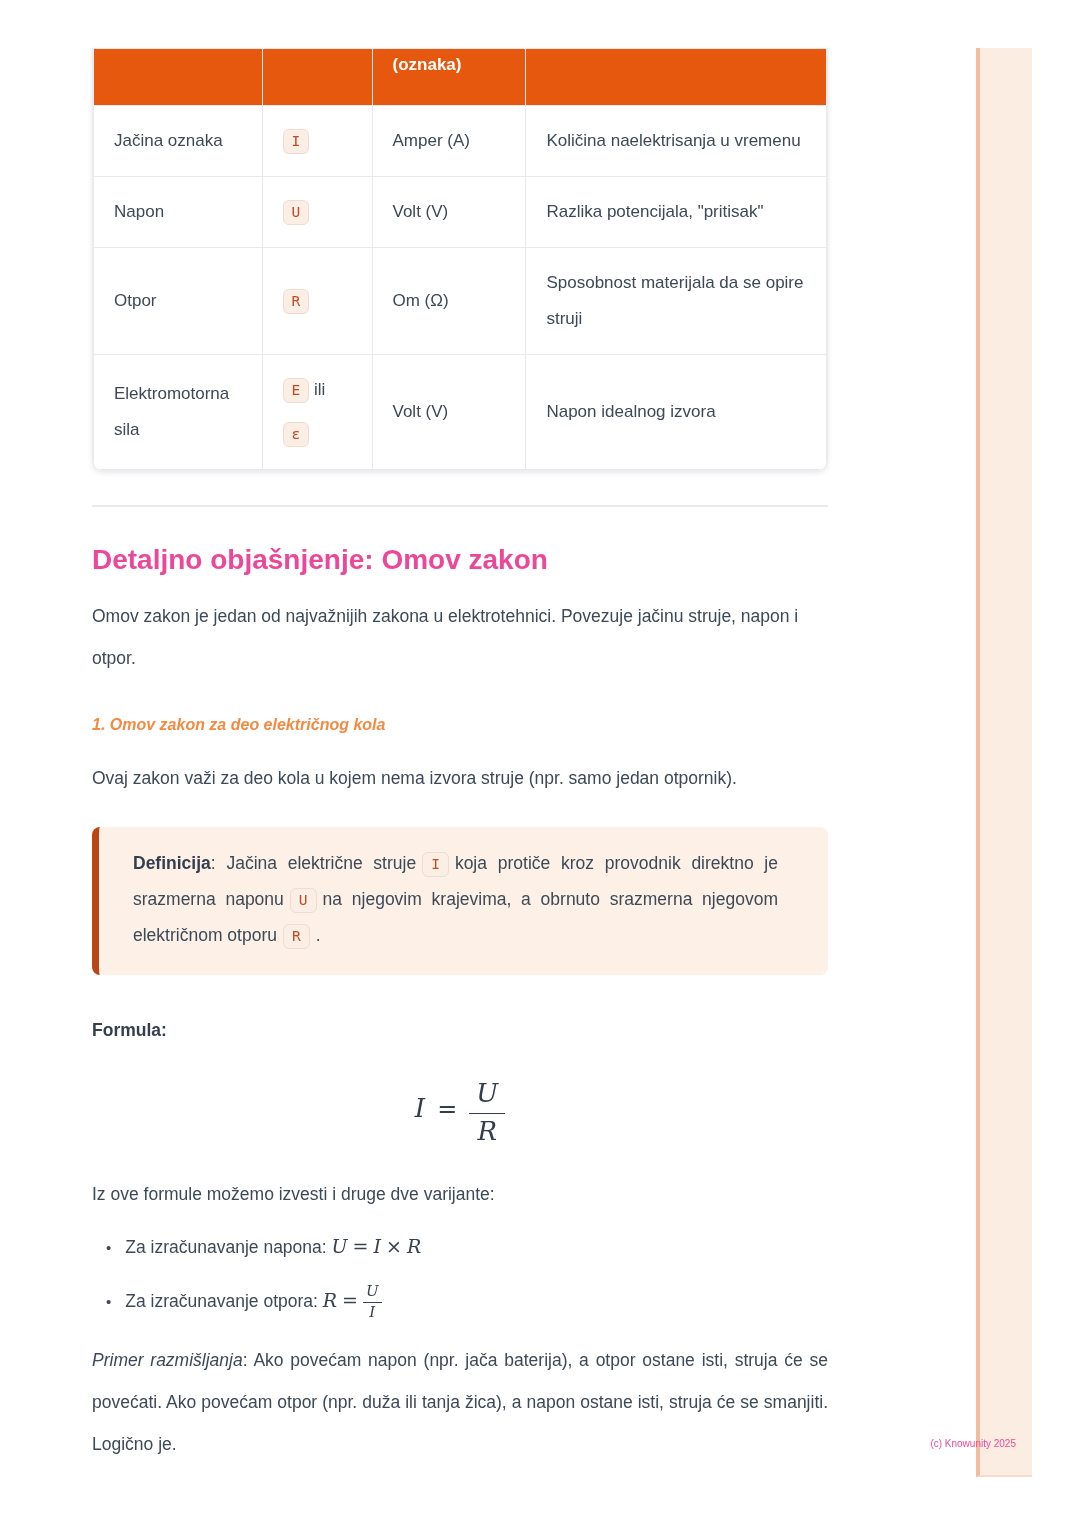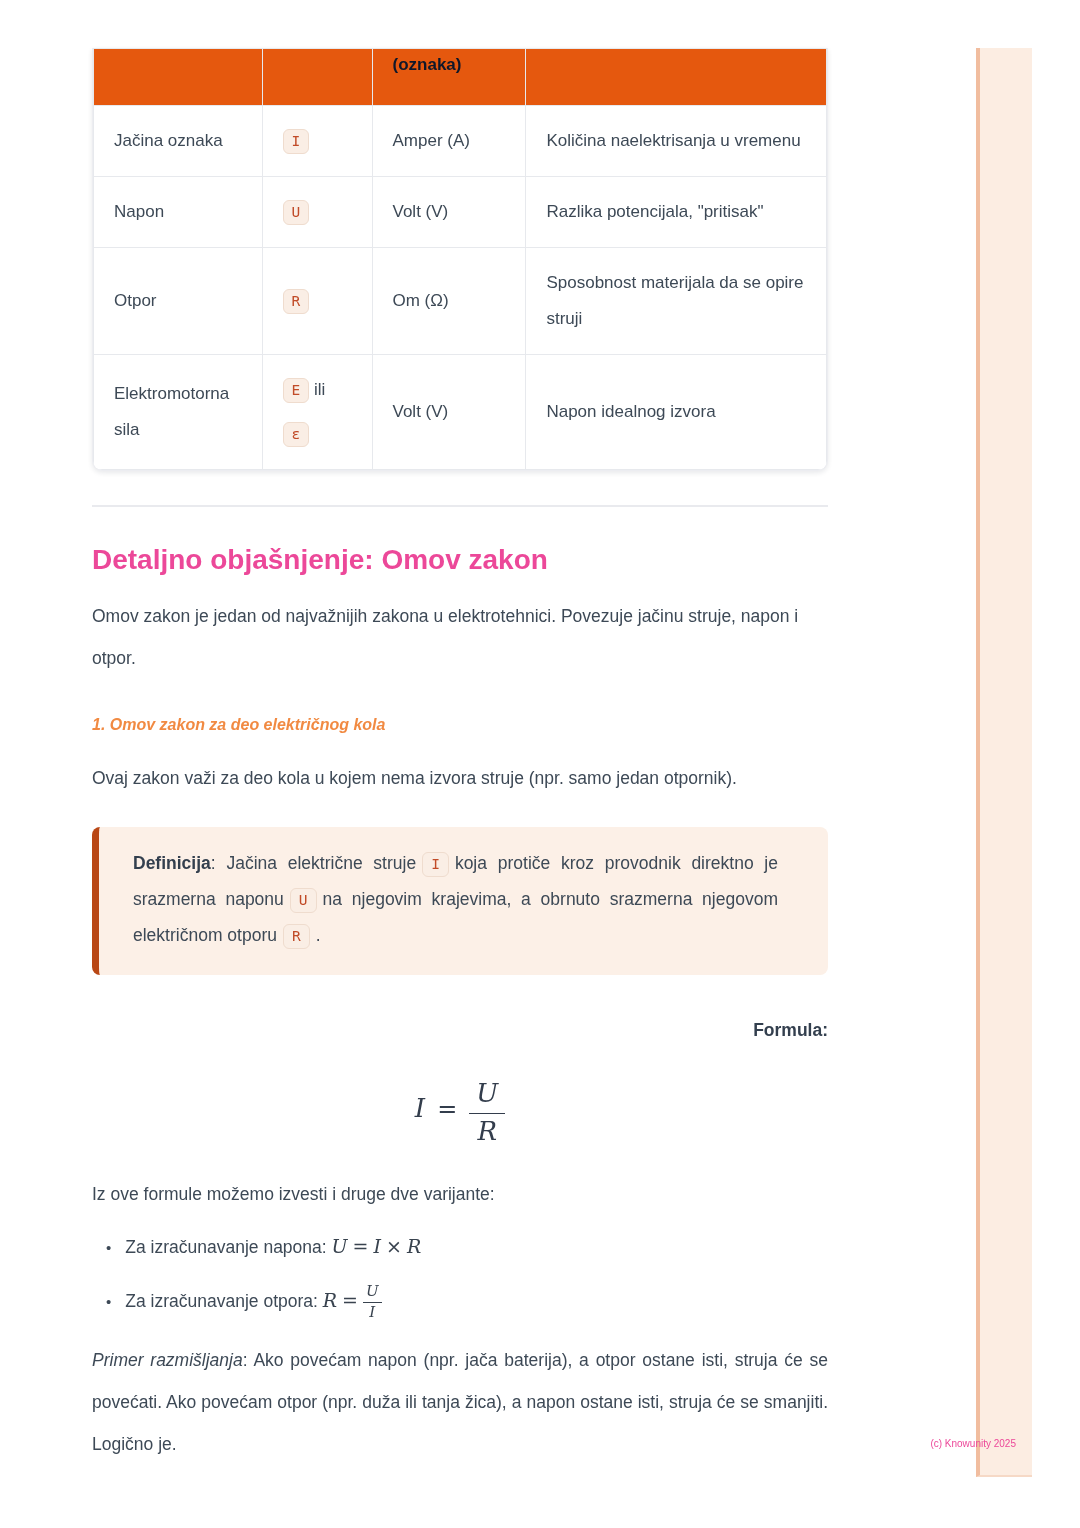--- a/index.html
+++ b/index.html
@@ -34,7 +34,7 @@
   th, td { border:1px solid #E7E9ED; text-align:left; }
   th {
     background:#E5580E; height:57px; vertical-align:top;
-    padding:6px 18px 0 20px; color:#0f172a; font-size:17px; font-weight:700;
+    padding:6px 18px 0 20px; color:#ffffff; font-size:17px; font-weight:700;
     overflow:hidden;
   }
   td { padding:17px 20px; font-size:17px; line-height:36px; vertical-align:middle; color:#3D4956; }

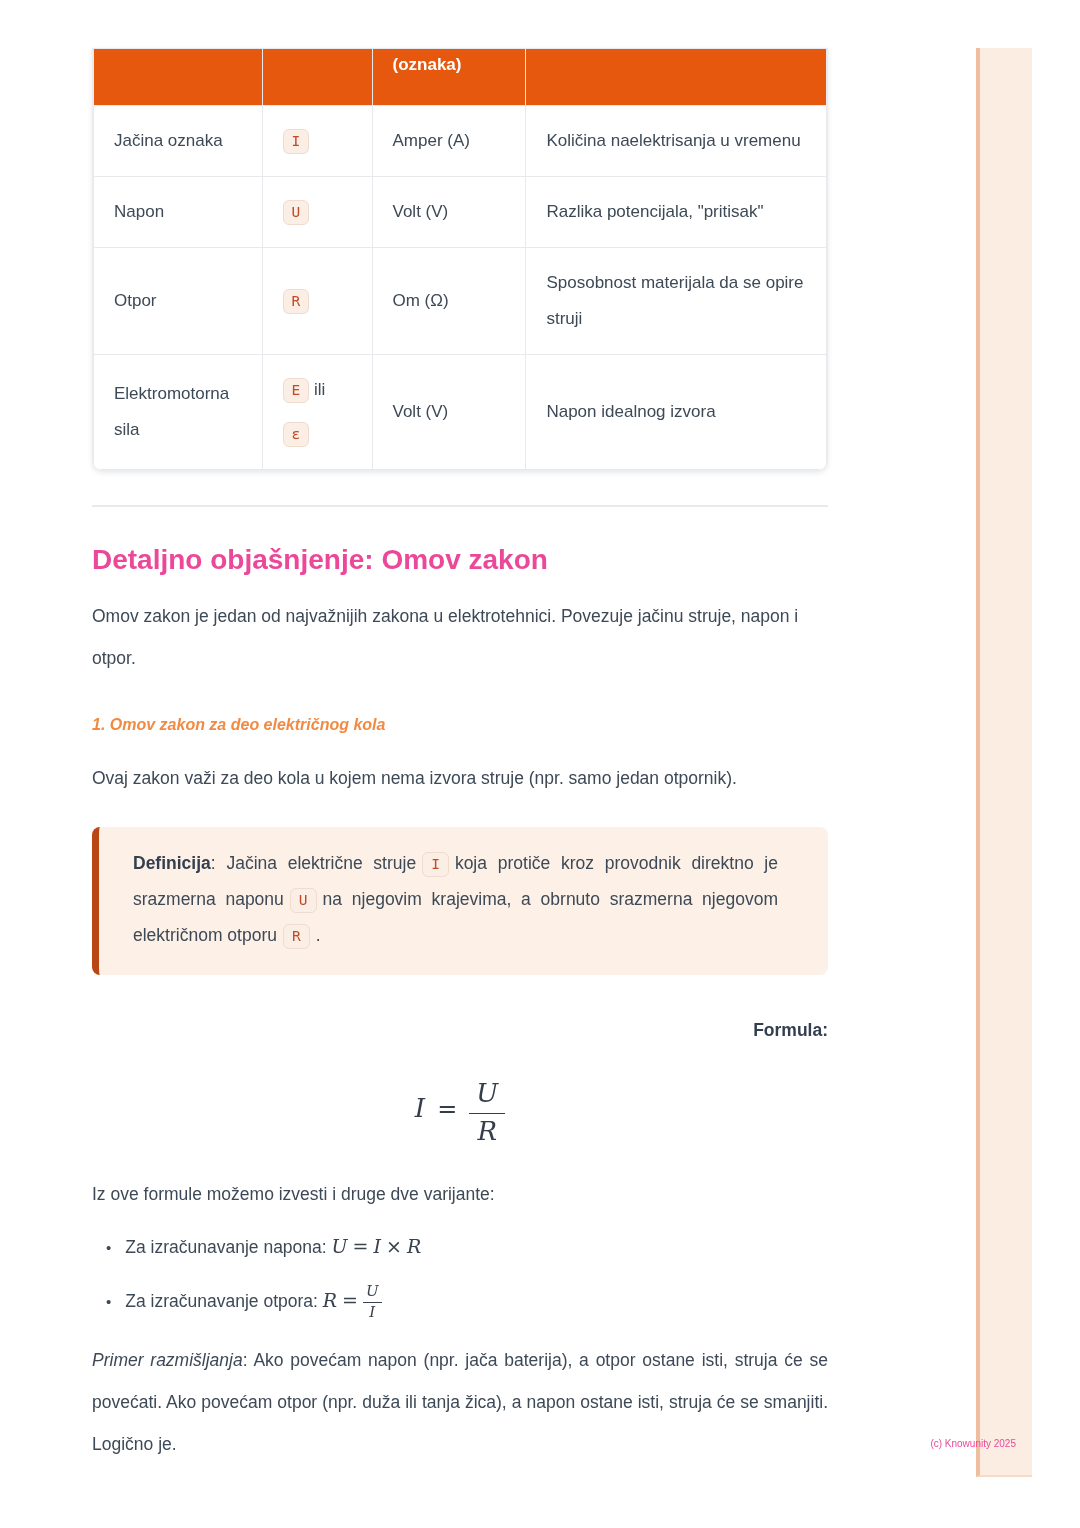--- a/index.html
+++ b/index.html
@@ -53,7 +53,7 @@
   h3 { margin:32px 0 0; font-size:16px; line-height:28px; font-weight:700; color:#F18A42;font-style:italic; }
   p  { margin:18px 0 0; font-size:17.5px; line-height:42px; }
   .justify { text-align:justify; }
-  .bold { font-weight:700; color:#333F4E;text-align:right; }
+  .bold { font-weight:700; color:#333F4E; }
 
   
   .def-box {

